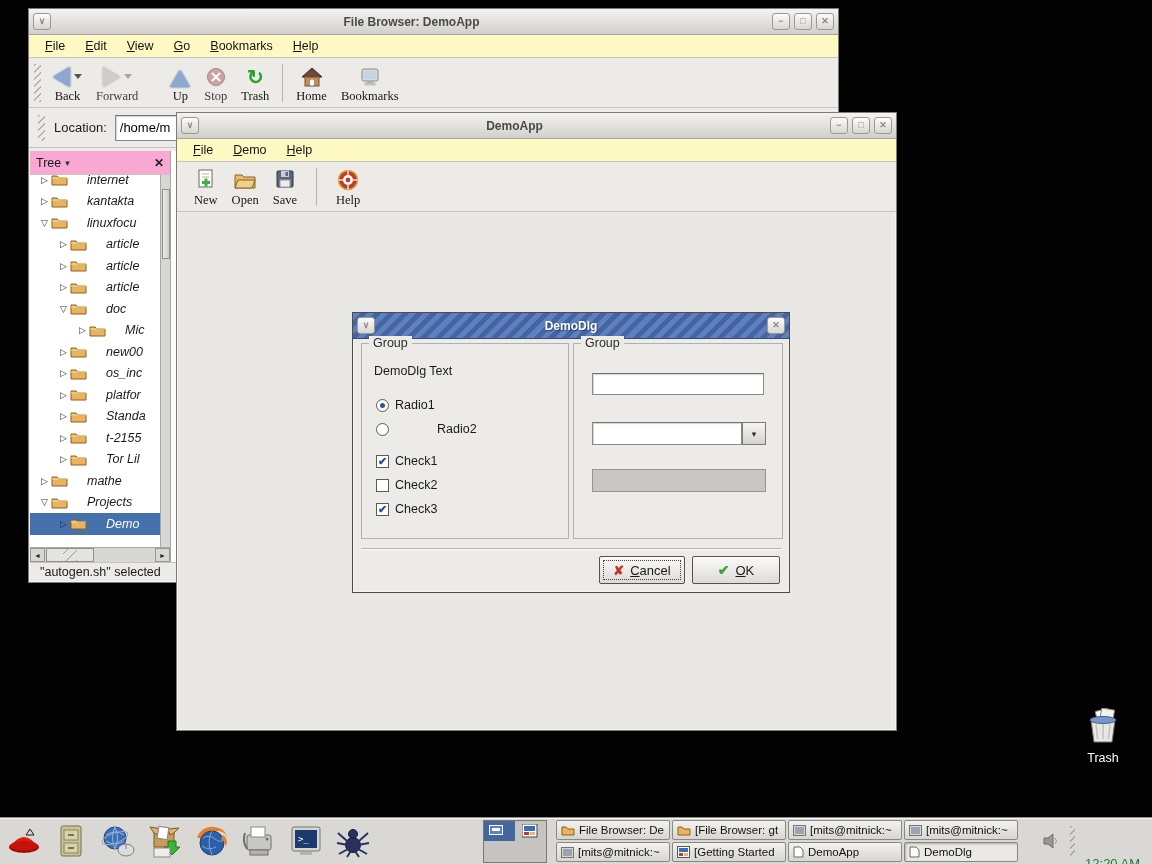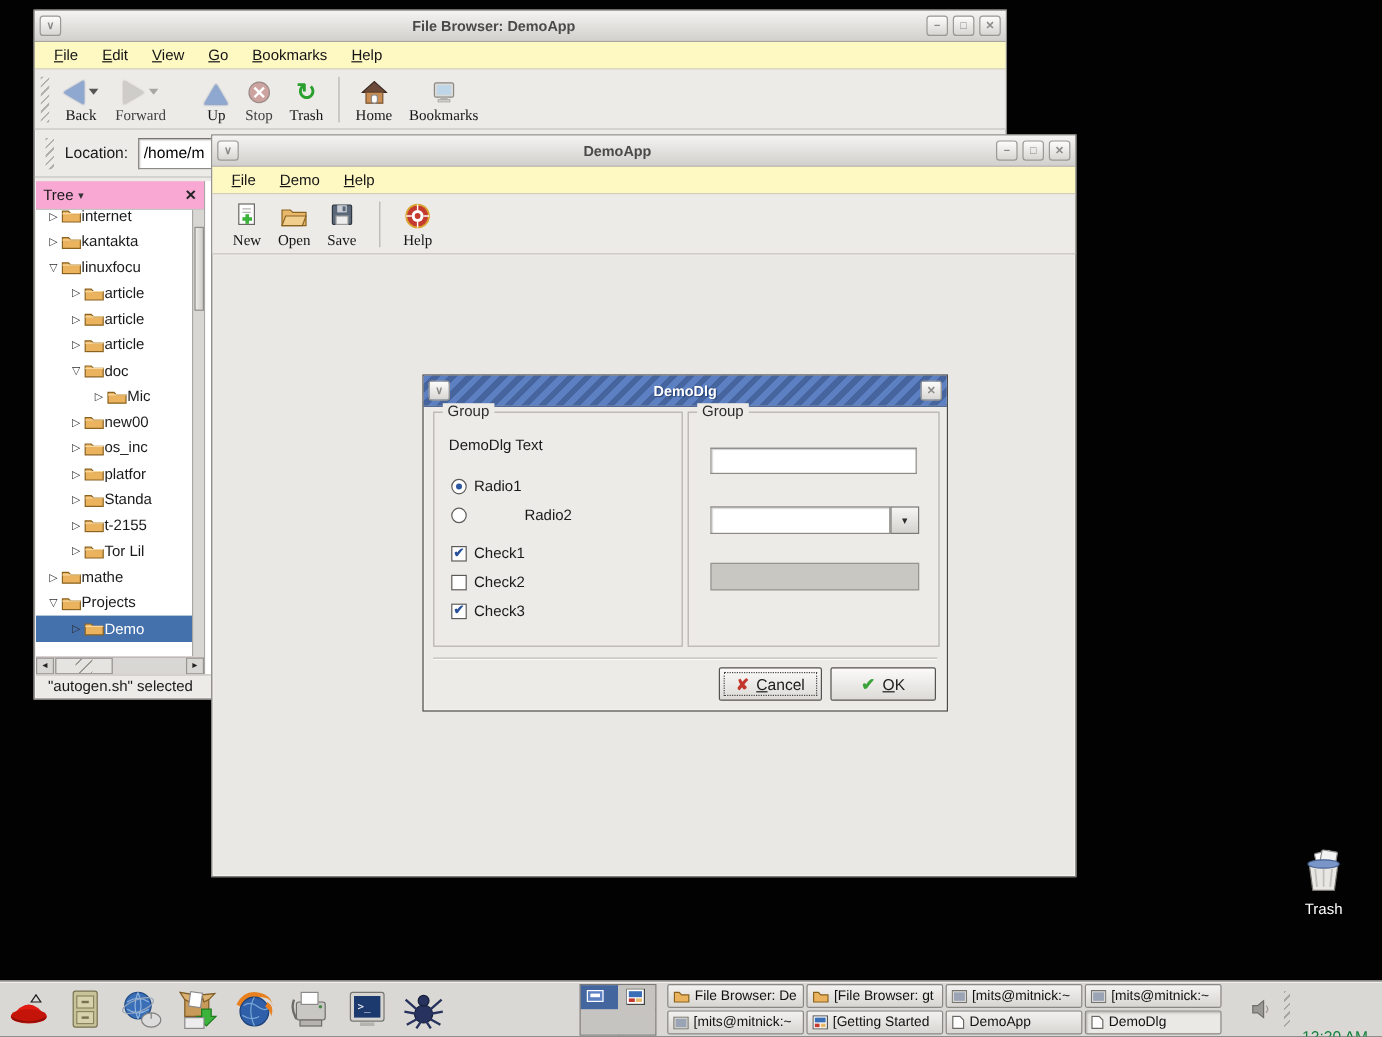--- a/index.html
+++ b/index.html
@@ -52,7 +52,7 @@
   #tree-rows { position:absolute; left:0; top:-6px; right:10px; }
   .tree-row { height:21.5px; display:flex; align-items:center; white-space:nowrap; overflow:hidden; font-size:12.5px; }
   .tree-row .exp { width:13px; text-align:center; font-size:9px; color:#2d2d2d; flex:none; }
-  .tree-row .txt { margin-left:0; }
+  .tree-row .txt { margin-left:19px;font-style:italic; }
   .tree-row.d1 { padding-left:8px; } .tree-row.d2 { padding-left:27px; } .tree-row.d3 { padding-left:46px; }
   .tree-row.selected { background:#4470AC; color:#fff; }
   .folder { flex:none; }

